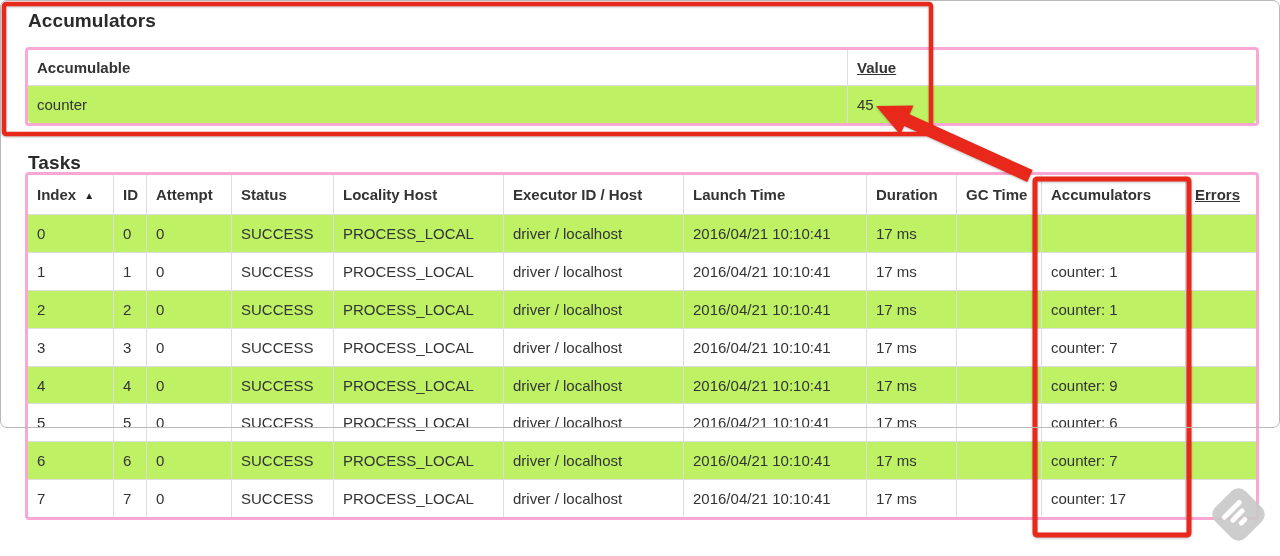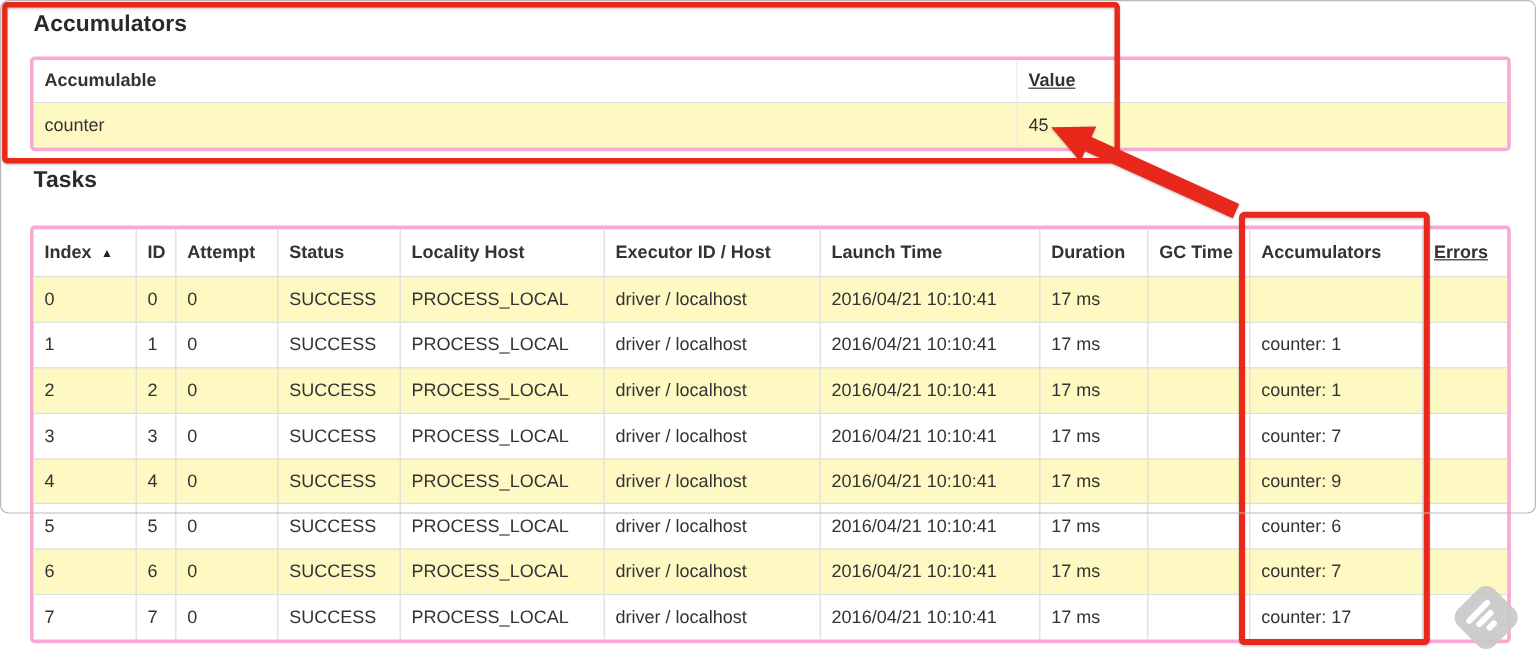--- a/index.html
+++ b/index.html
@@ -46,7 +46,7 @@
   .grid thead th:last-child { border-top-right-radius: 4px; text-decoration: underline; }
   .grid tbody tr:last-child td:first-child { border-bottom-left-radius: 4px; }
   .grid tbody tr:last-child td:last-child { border-bottom-right-radius: 4px; }
-  .grid tbody tr.striped { background: #fef9c3; }
+  .grid tbody tr.striped { background: #bef264; }
 
   #acc-table { top: 47px; }
   #acc-table thead tr { height: 35px; }

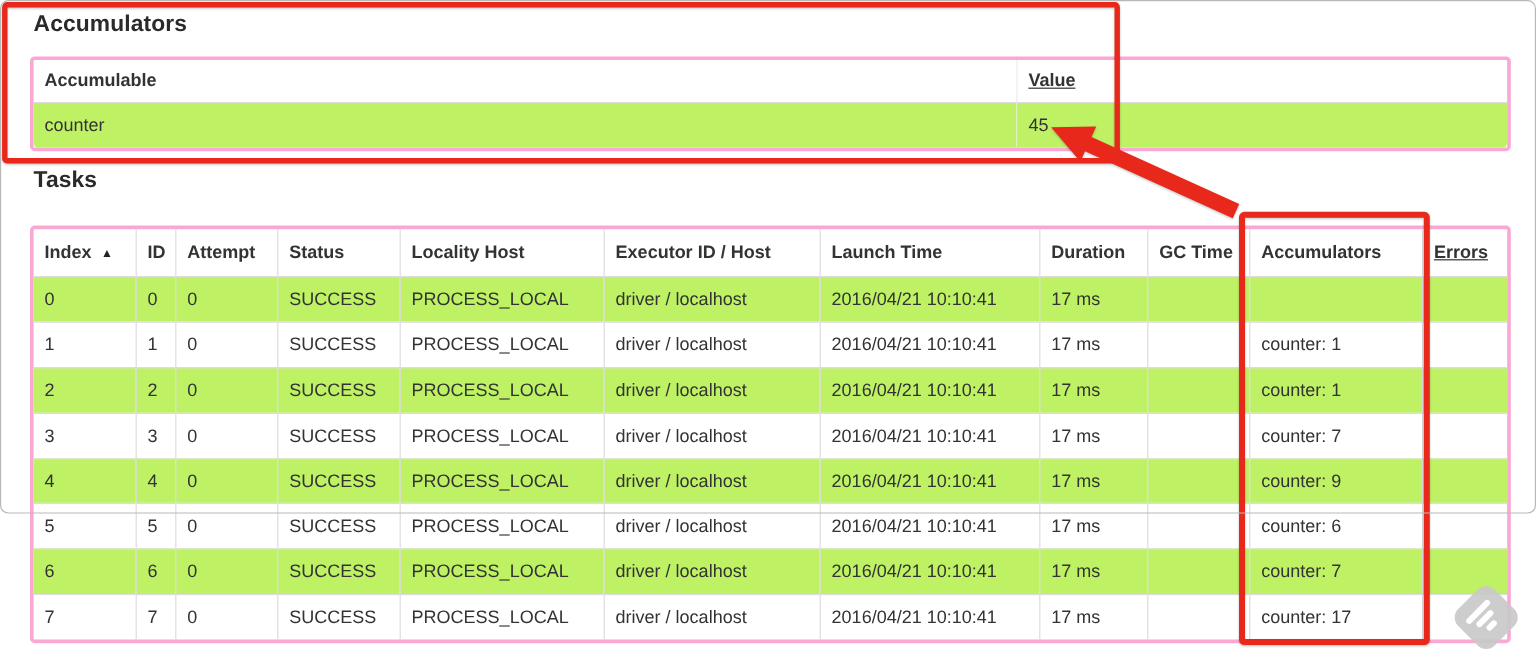--- a/index.html
+++ b/index.html
@@ -25,7 +25,7 @@
     line-height: 23px; letter-spacing: 0.1px;
   }
   .h-acc { top: 9px; }
-  .h-tasks { top: 139px; }
+  .h-tasks { top: 151px; }
 
   table.grid {
     position: absolute; left: 25px;

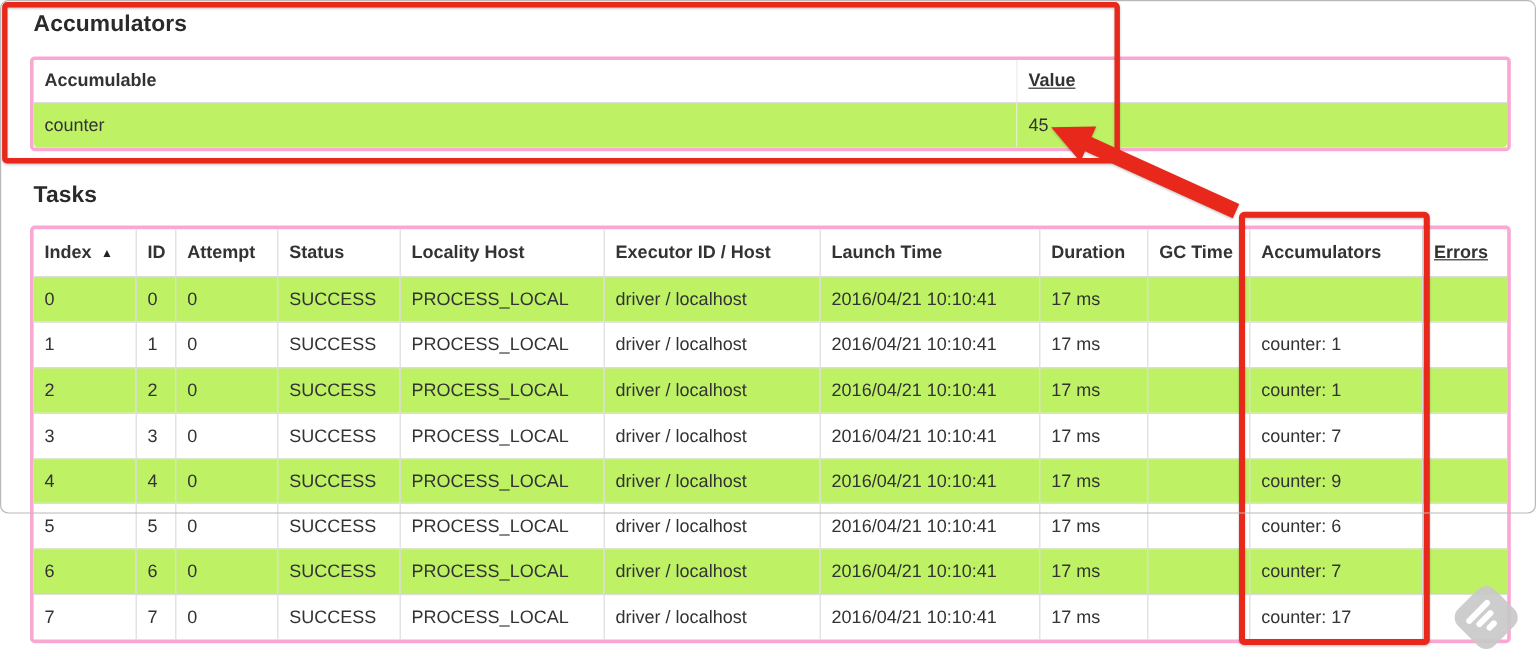--- a/index.html
+++ b/index.html
@@ -52,7 +52,7 @@
   #acc-table thead tr { height: 35px; }
   #acc-table tbody tr { height: 38px; }
 
-  #tasks-table { top: 188px; }
+  #tasks-table { top: 172px; }
   #tasks-table thead tr { height: 39px; }
   #tasks-table tbody tr { height: 37.9px; }
 

